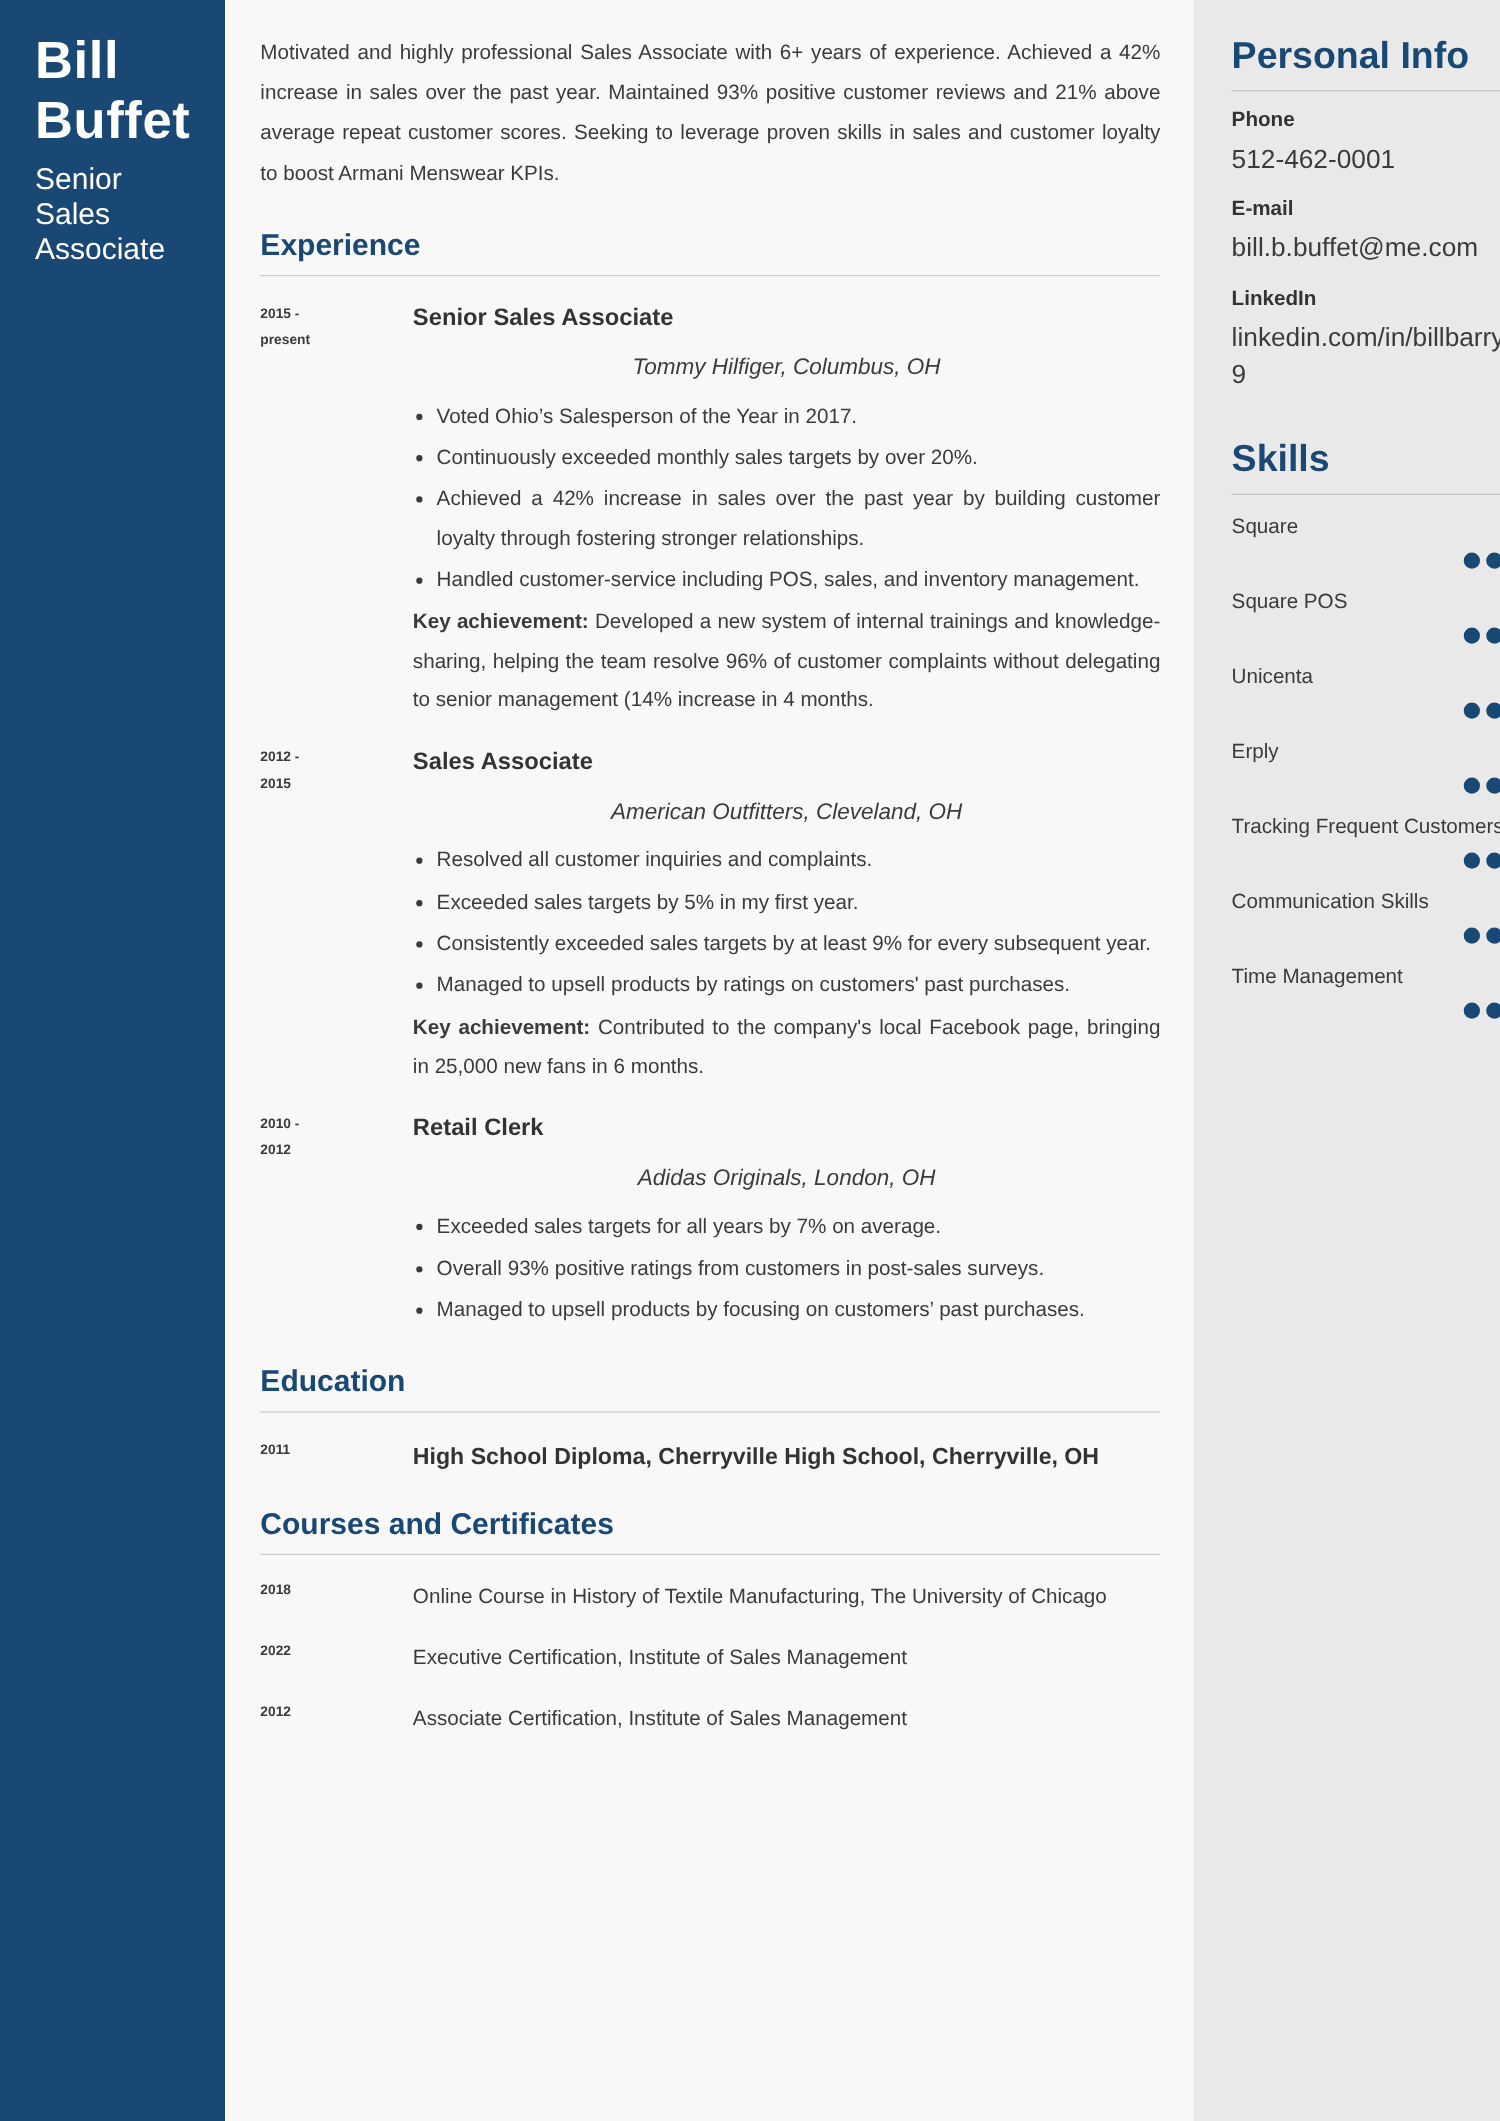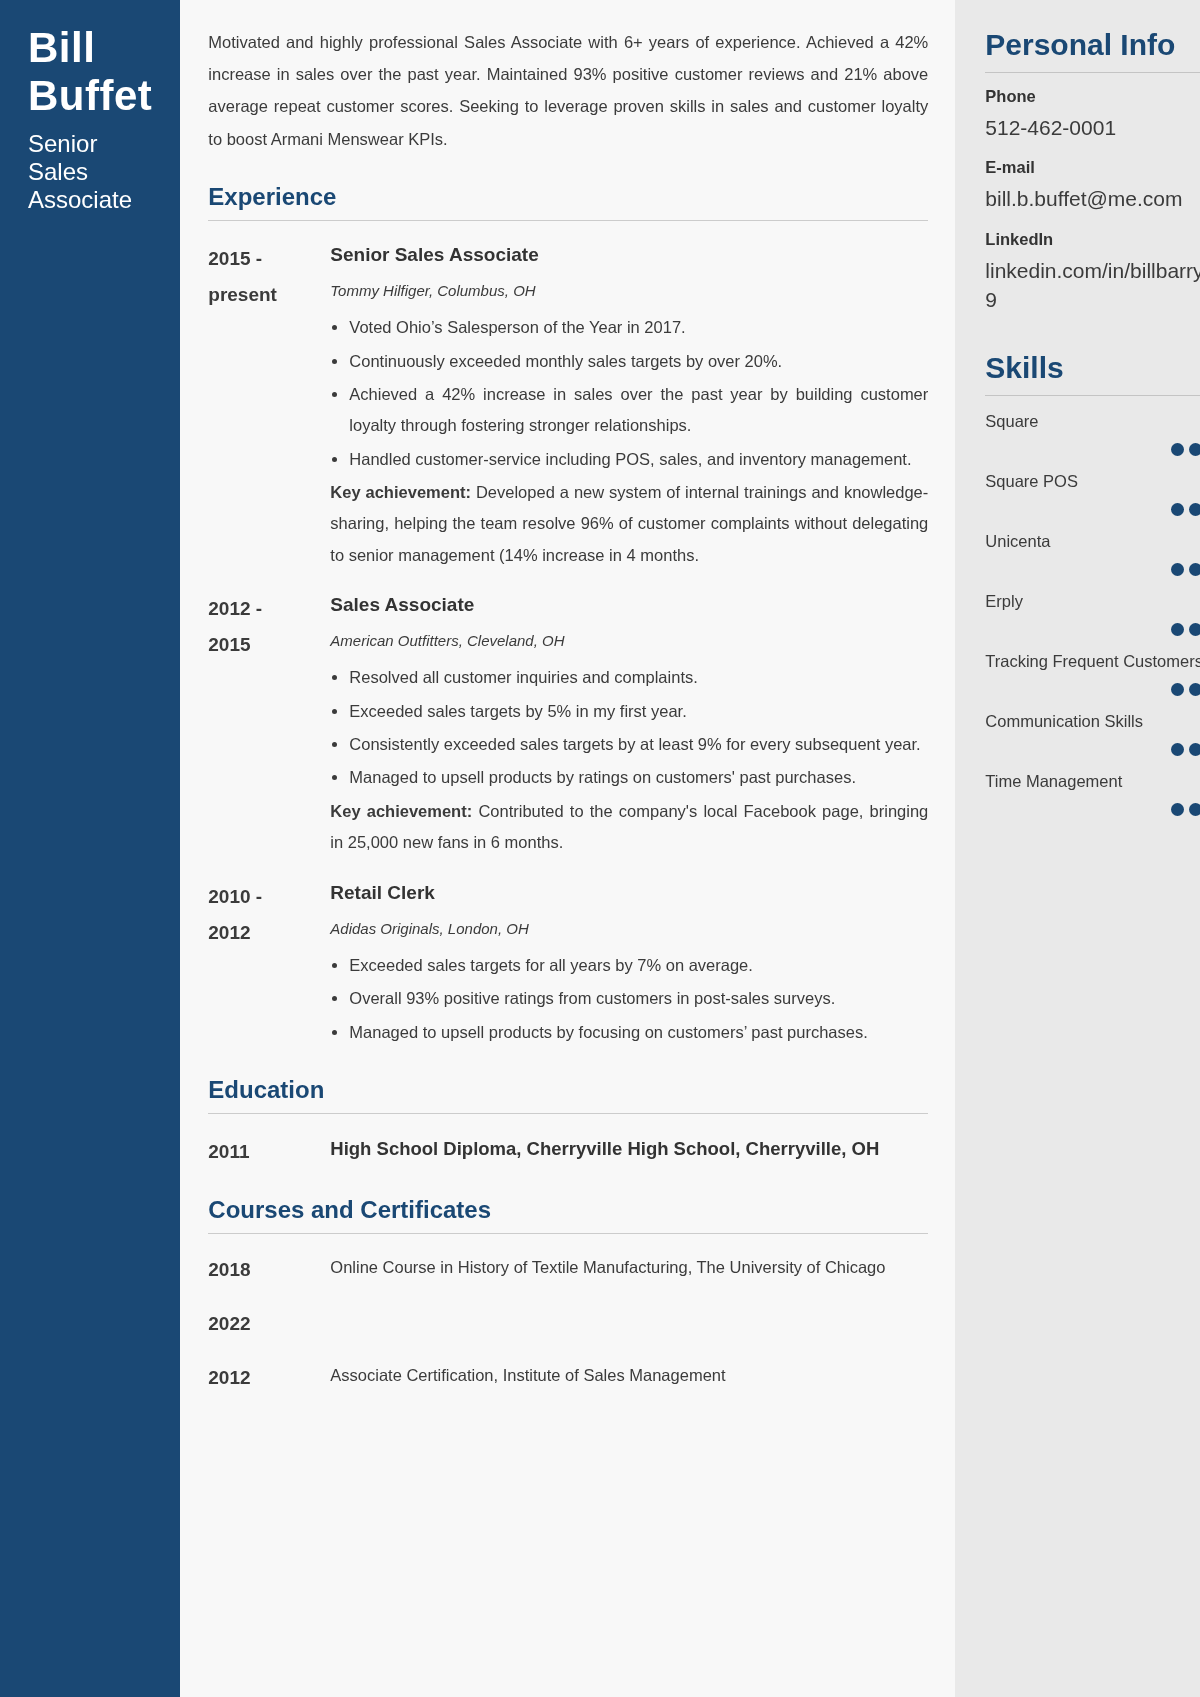--- a/index.html
+++ b/index.html
@@ -74,7 +74,7 @@
     width: 122px;
     flex: 0 0 122px;
     font-weight: bold;
-    font-size: 19px;
+    font-size: 11px;
     line-height: 1.9;
   }
   .entry-body { flex: 1; }

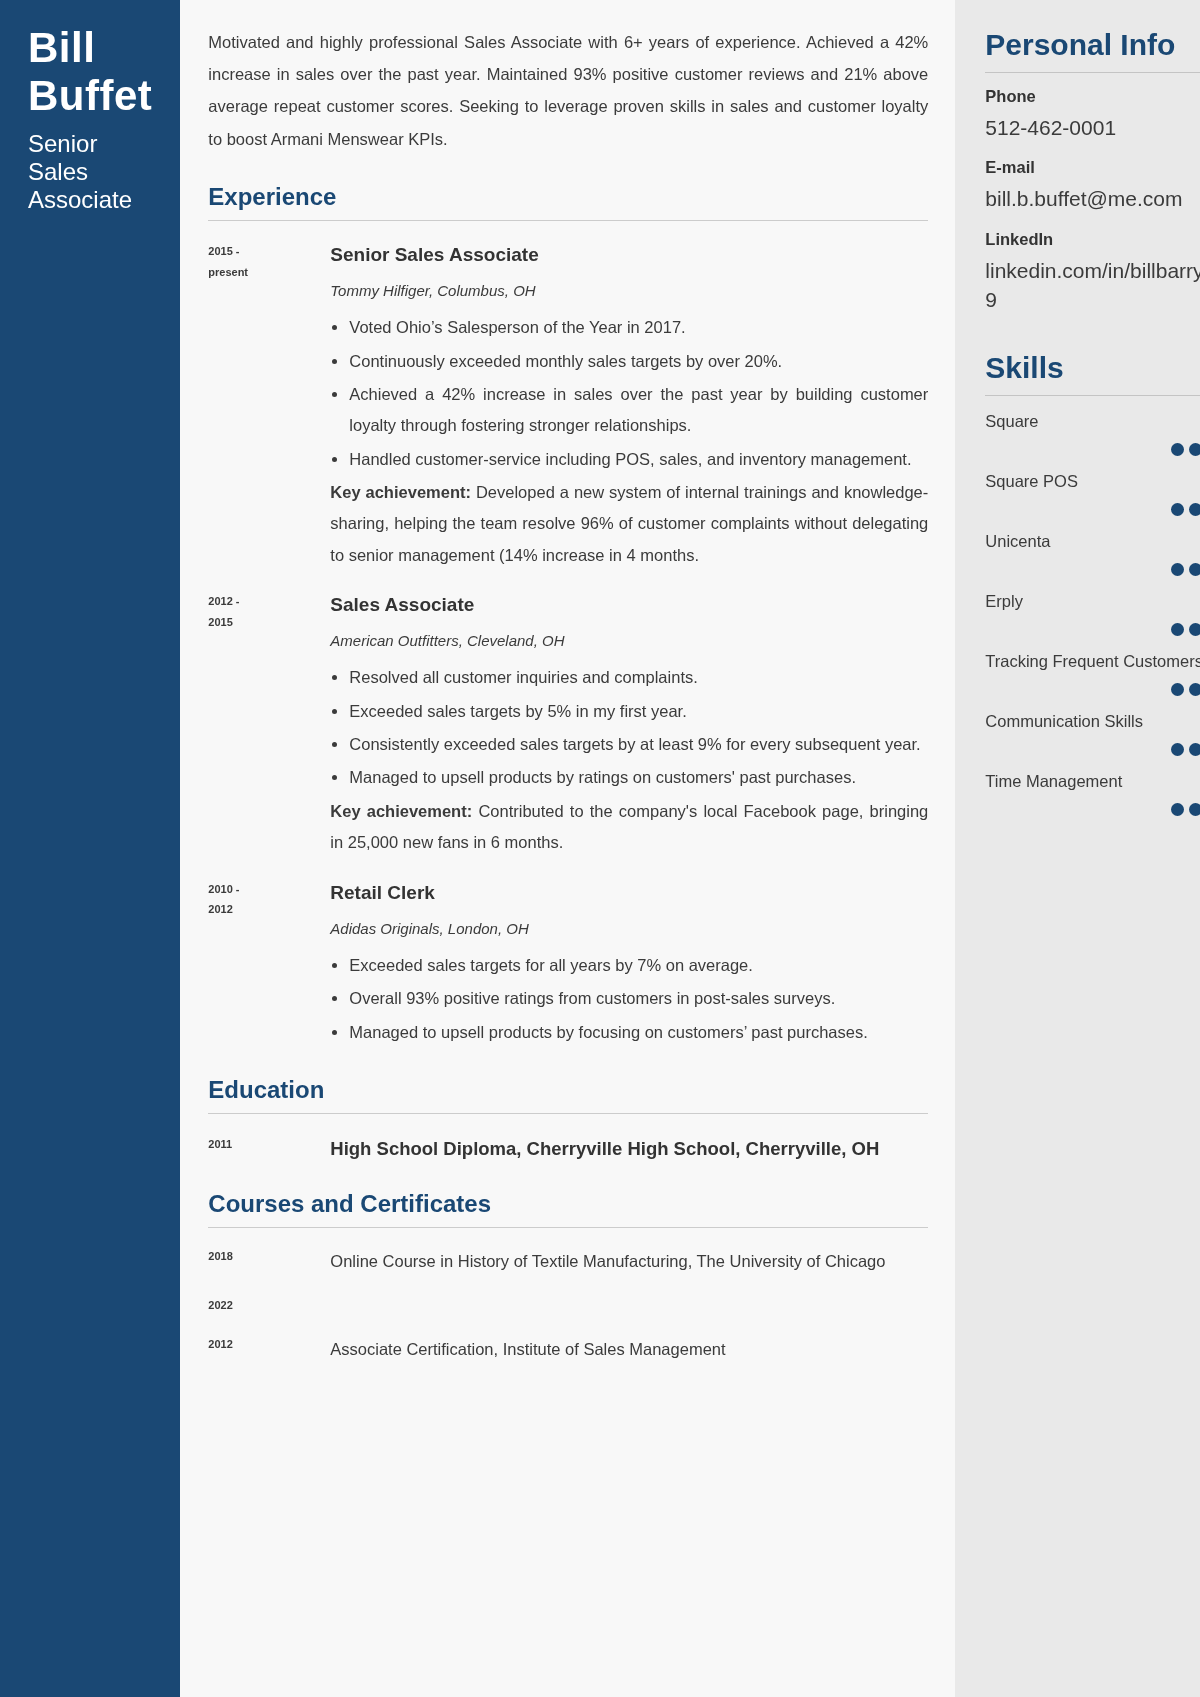--- a/index.html
+++ b/index.html
@@ -87,9 +87,10 @@
   }
   .entry-subtitle {
     font-style: italic;
-    font-size: 15px;
+    font-size: 18px;
     margin: 0 0 8px 0;
     line-height: 1.8;
+    text-align: center;
   }
   .entry-bullets {
     margin: 0;

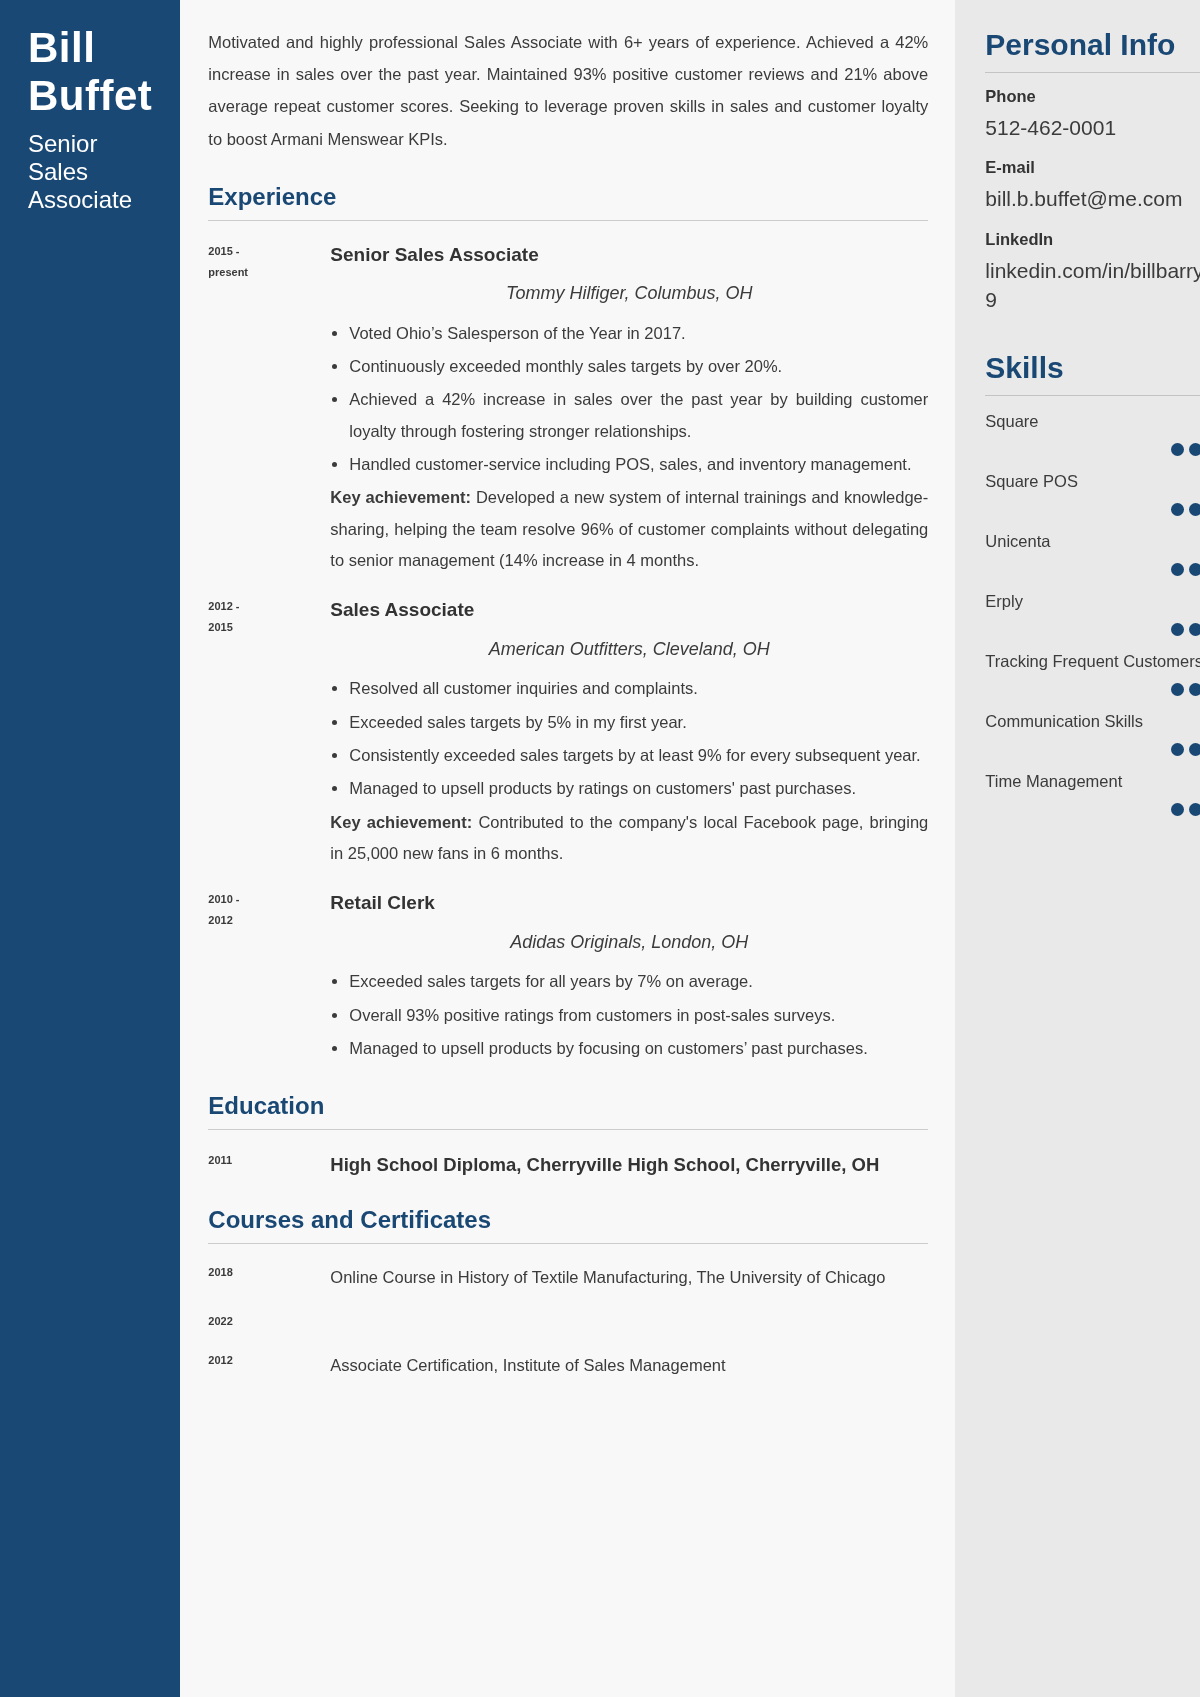--- a/index.html
+++ b/index.html
@@ -250,6 +250,7 @@
           </div>
           <div class="course-entry">
             <div class="entry-dates">2022</div>
+            <div class="course-text">Executive Certification, Institute of Sales Management</div>
           </div>
           <div class="course-entry">
             <div class="entry-dates">2012</div>

